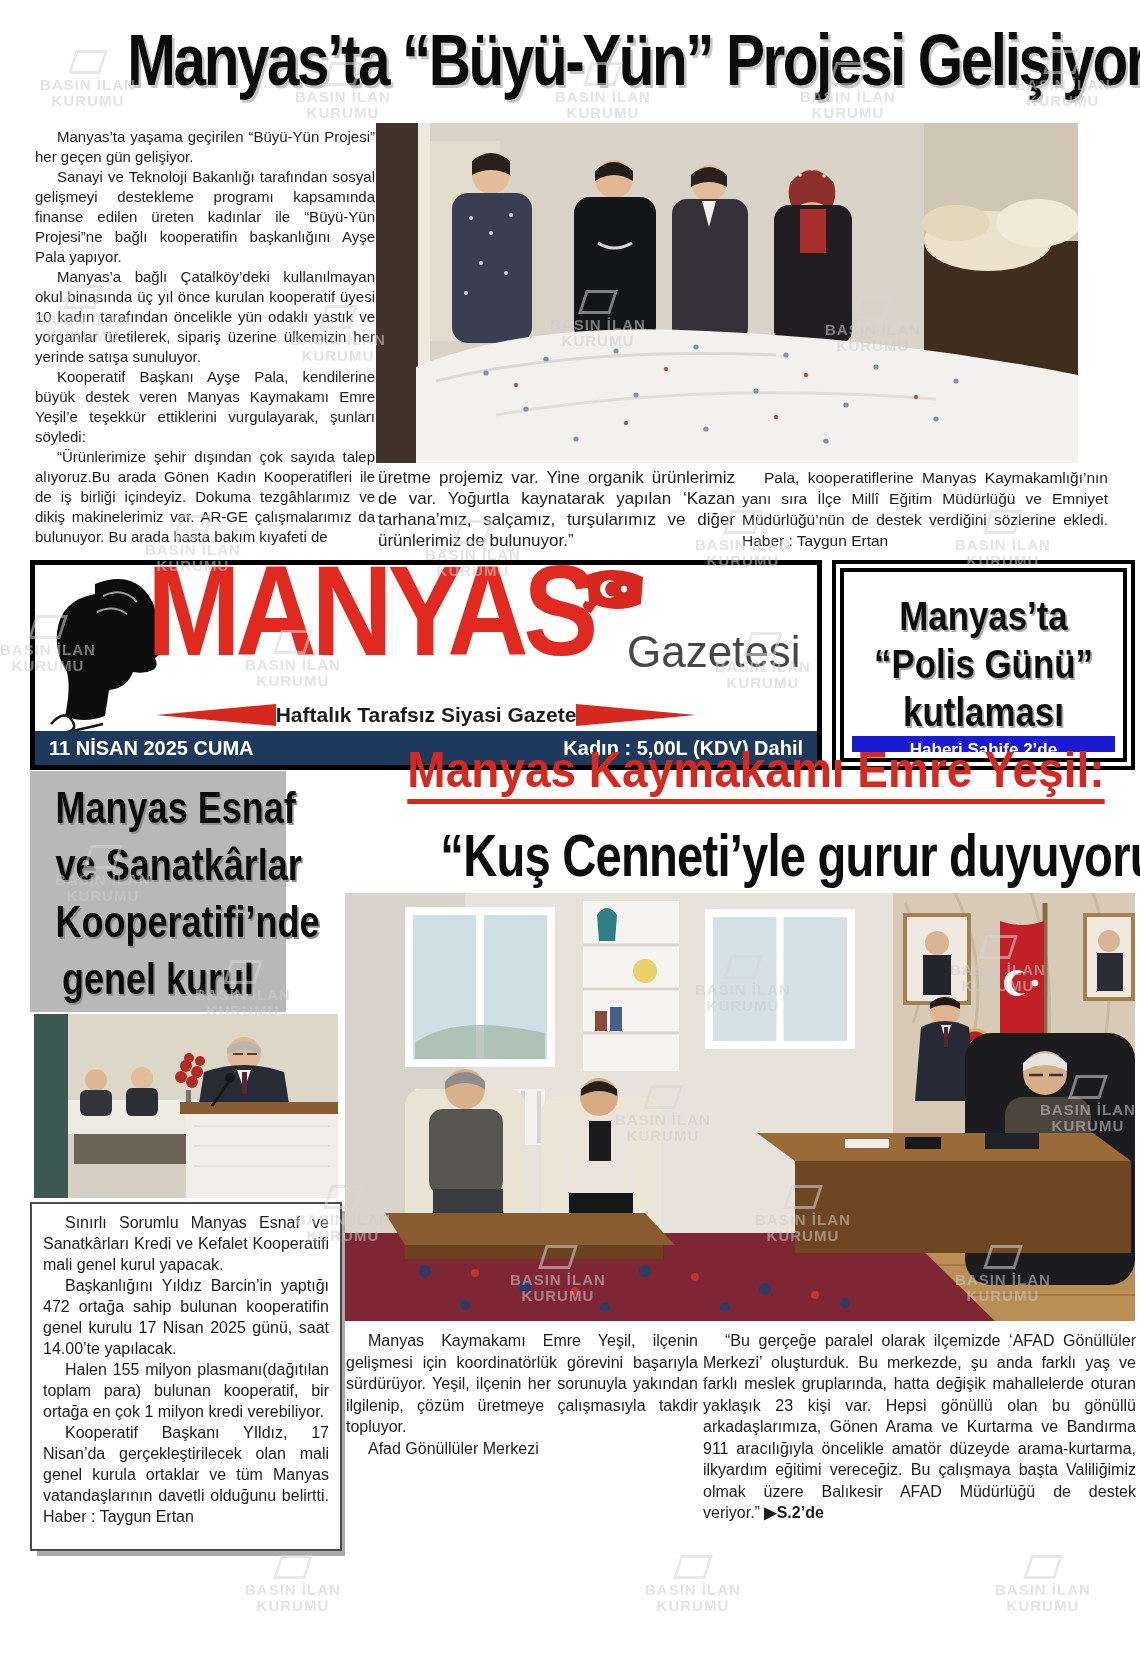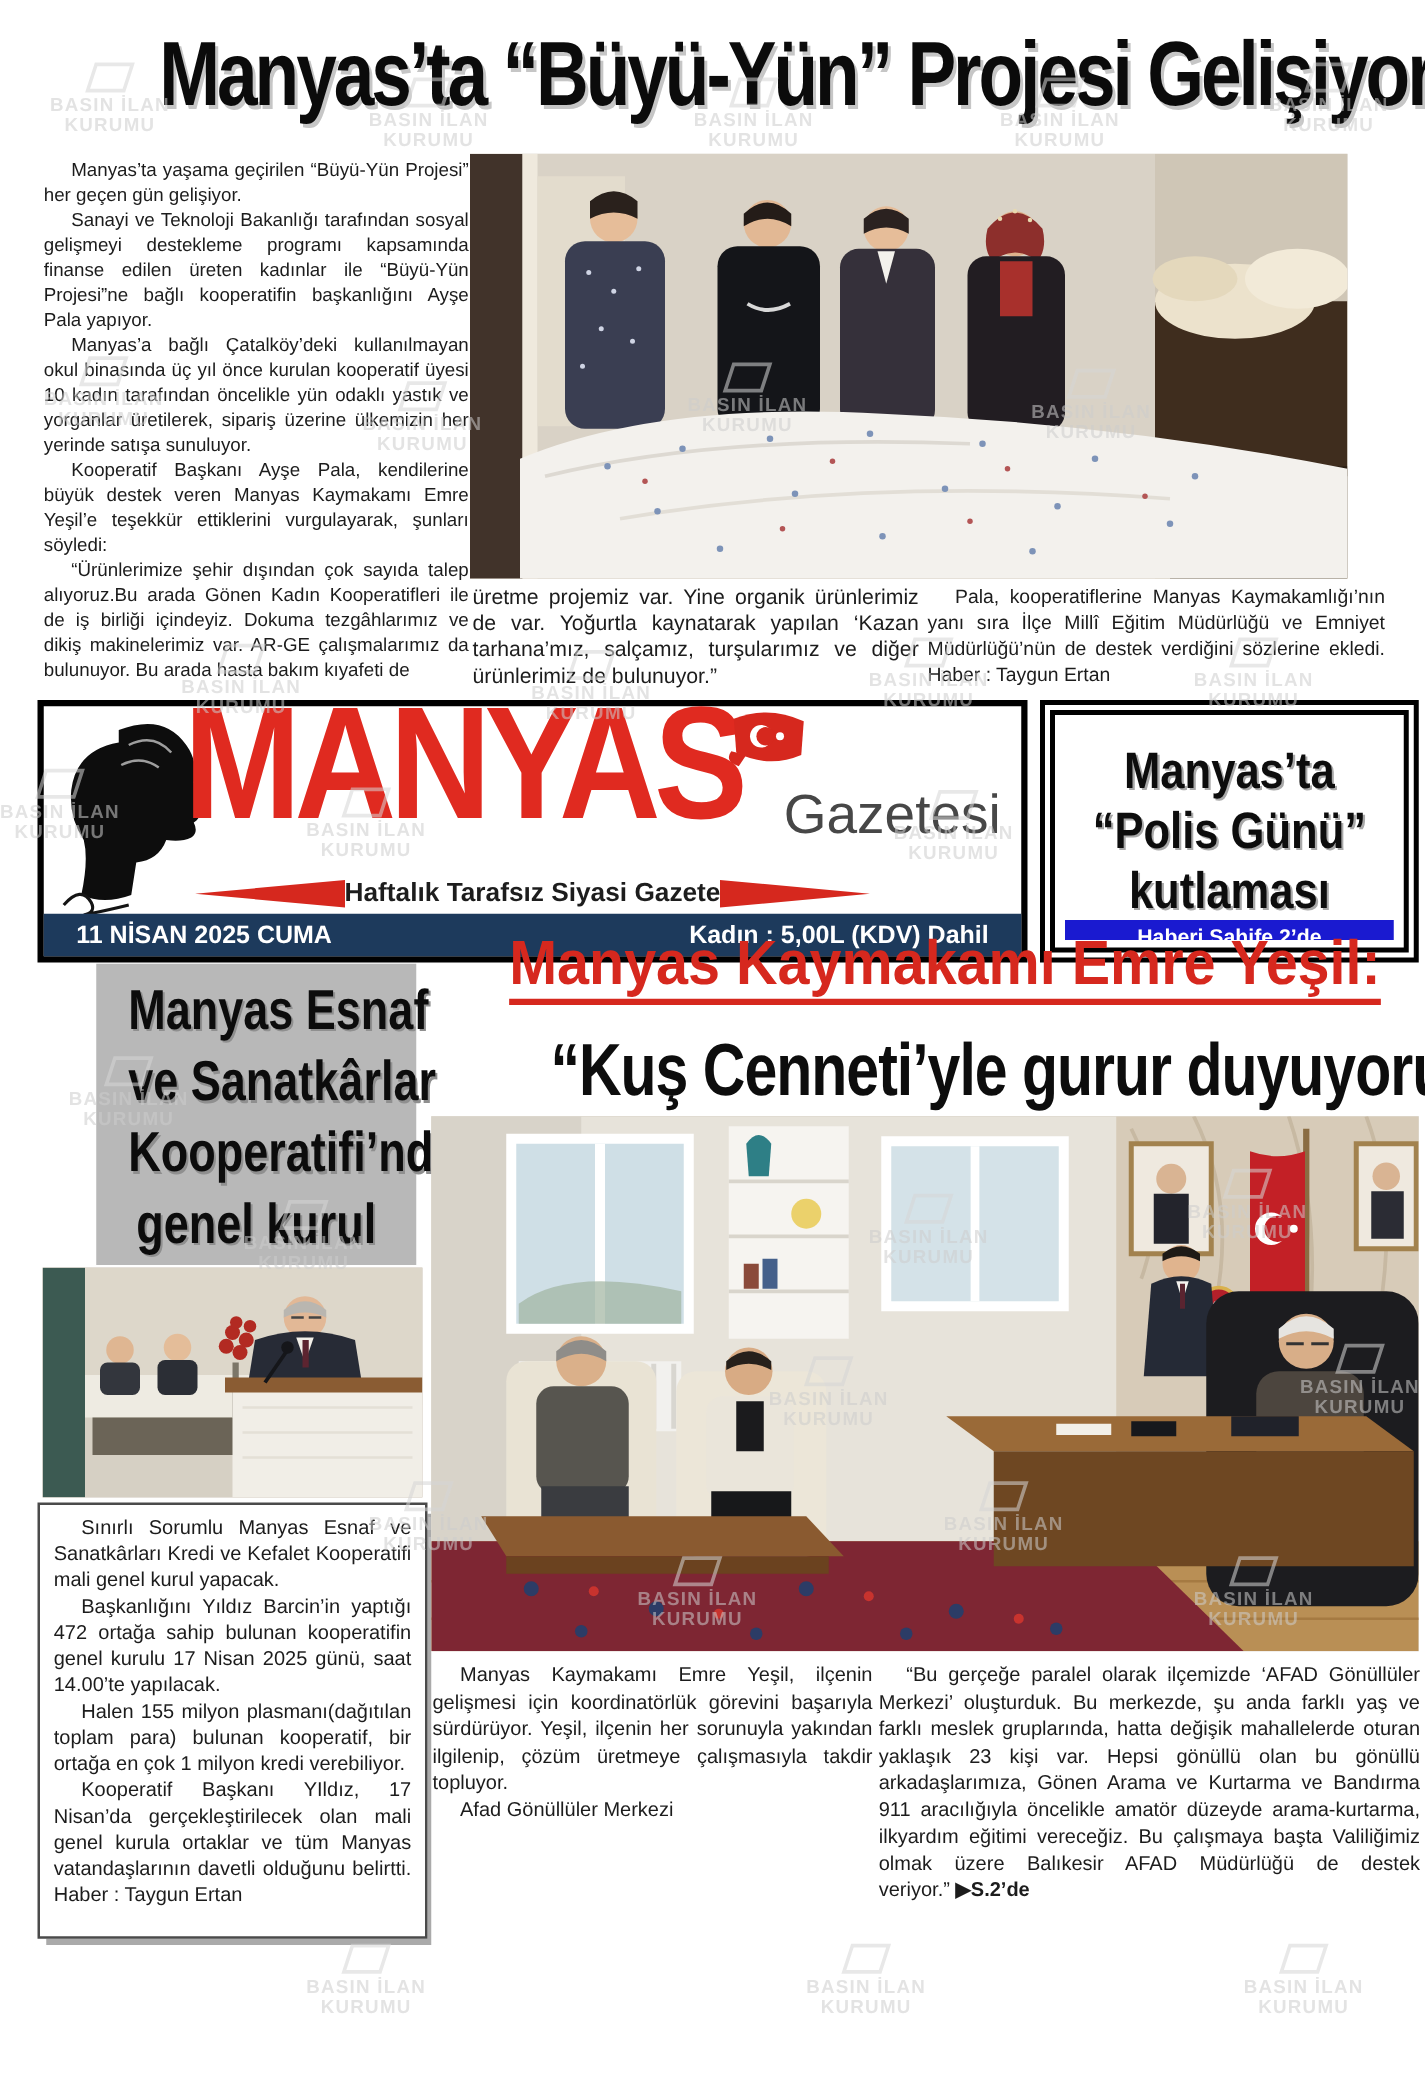--- a/index.html
+++ b/index.html
@@ -43,7 +43,7 @@
   .arrow-r { width:0; height:0; border-top:11px solid transparent; border-bottom:11px solid transparent; border-left:120px solid #d6281e; }
   #m-datebar { left:0; right:0; bottom:0; height:34px; background:#1d3a5c; color:#fff;
                display:flex; justify-content:space-between; align-items:center;
-               padding:0 26px; font-size:20px; font-weight:700; }
+               padding:0 14px; font-size:20px; font-weight:700; }
 
   
   #polis { left:832px; top:560px; width:303px; height:210px; border:4px solid #000; padding:4px; background:#fff; }

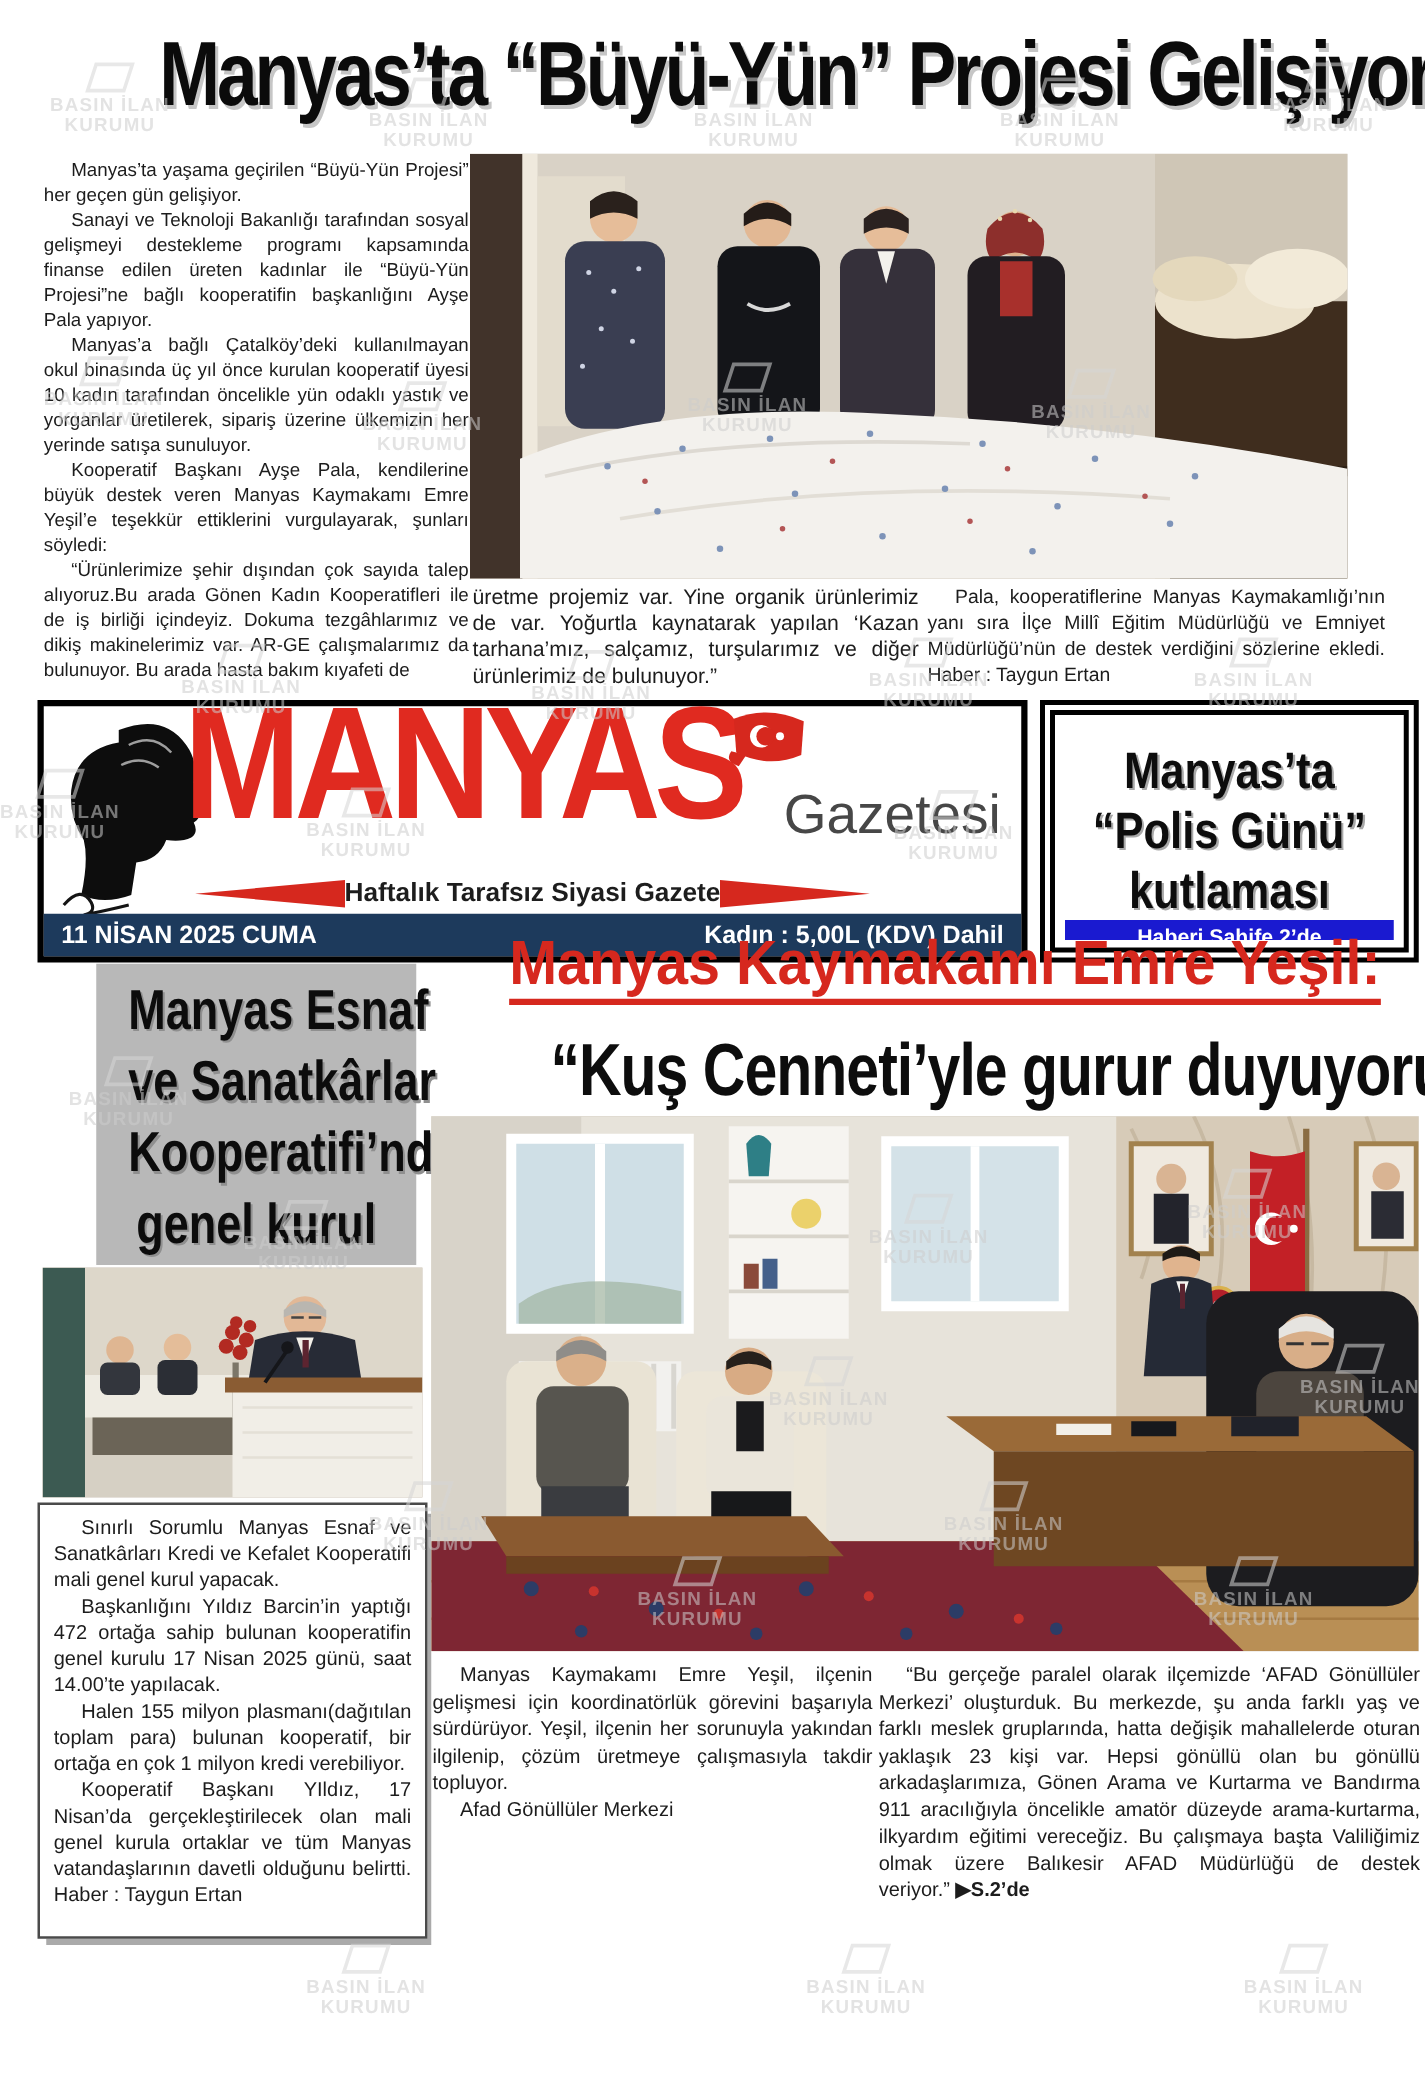--- a/index.html
+++ b/index.html
@@ -56,7 +56,7 @@
 
   
   #left-headline { left:30px; top:771px; width:256px; height:241px; background:#b8b8b8;
-     text-align:center; padding-top:8px;margin-left:47px; }
+     text-align:center; padding-top:8px; }
   #left-headline .line { display:block; font-weight:700; font-size:45px; line-height:57px;
      color:#0c0c0c; transform:scaleX(.80); transform-origin:50% 50%; white-space:nowrap;
      text-shadow:2px 2px 0 #8f8f8f; }

